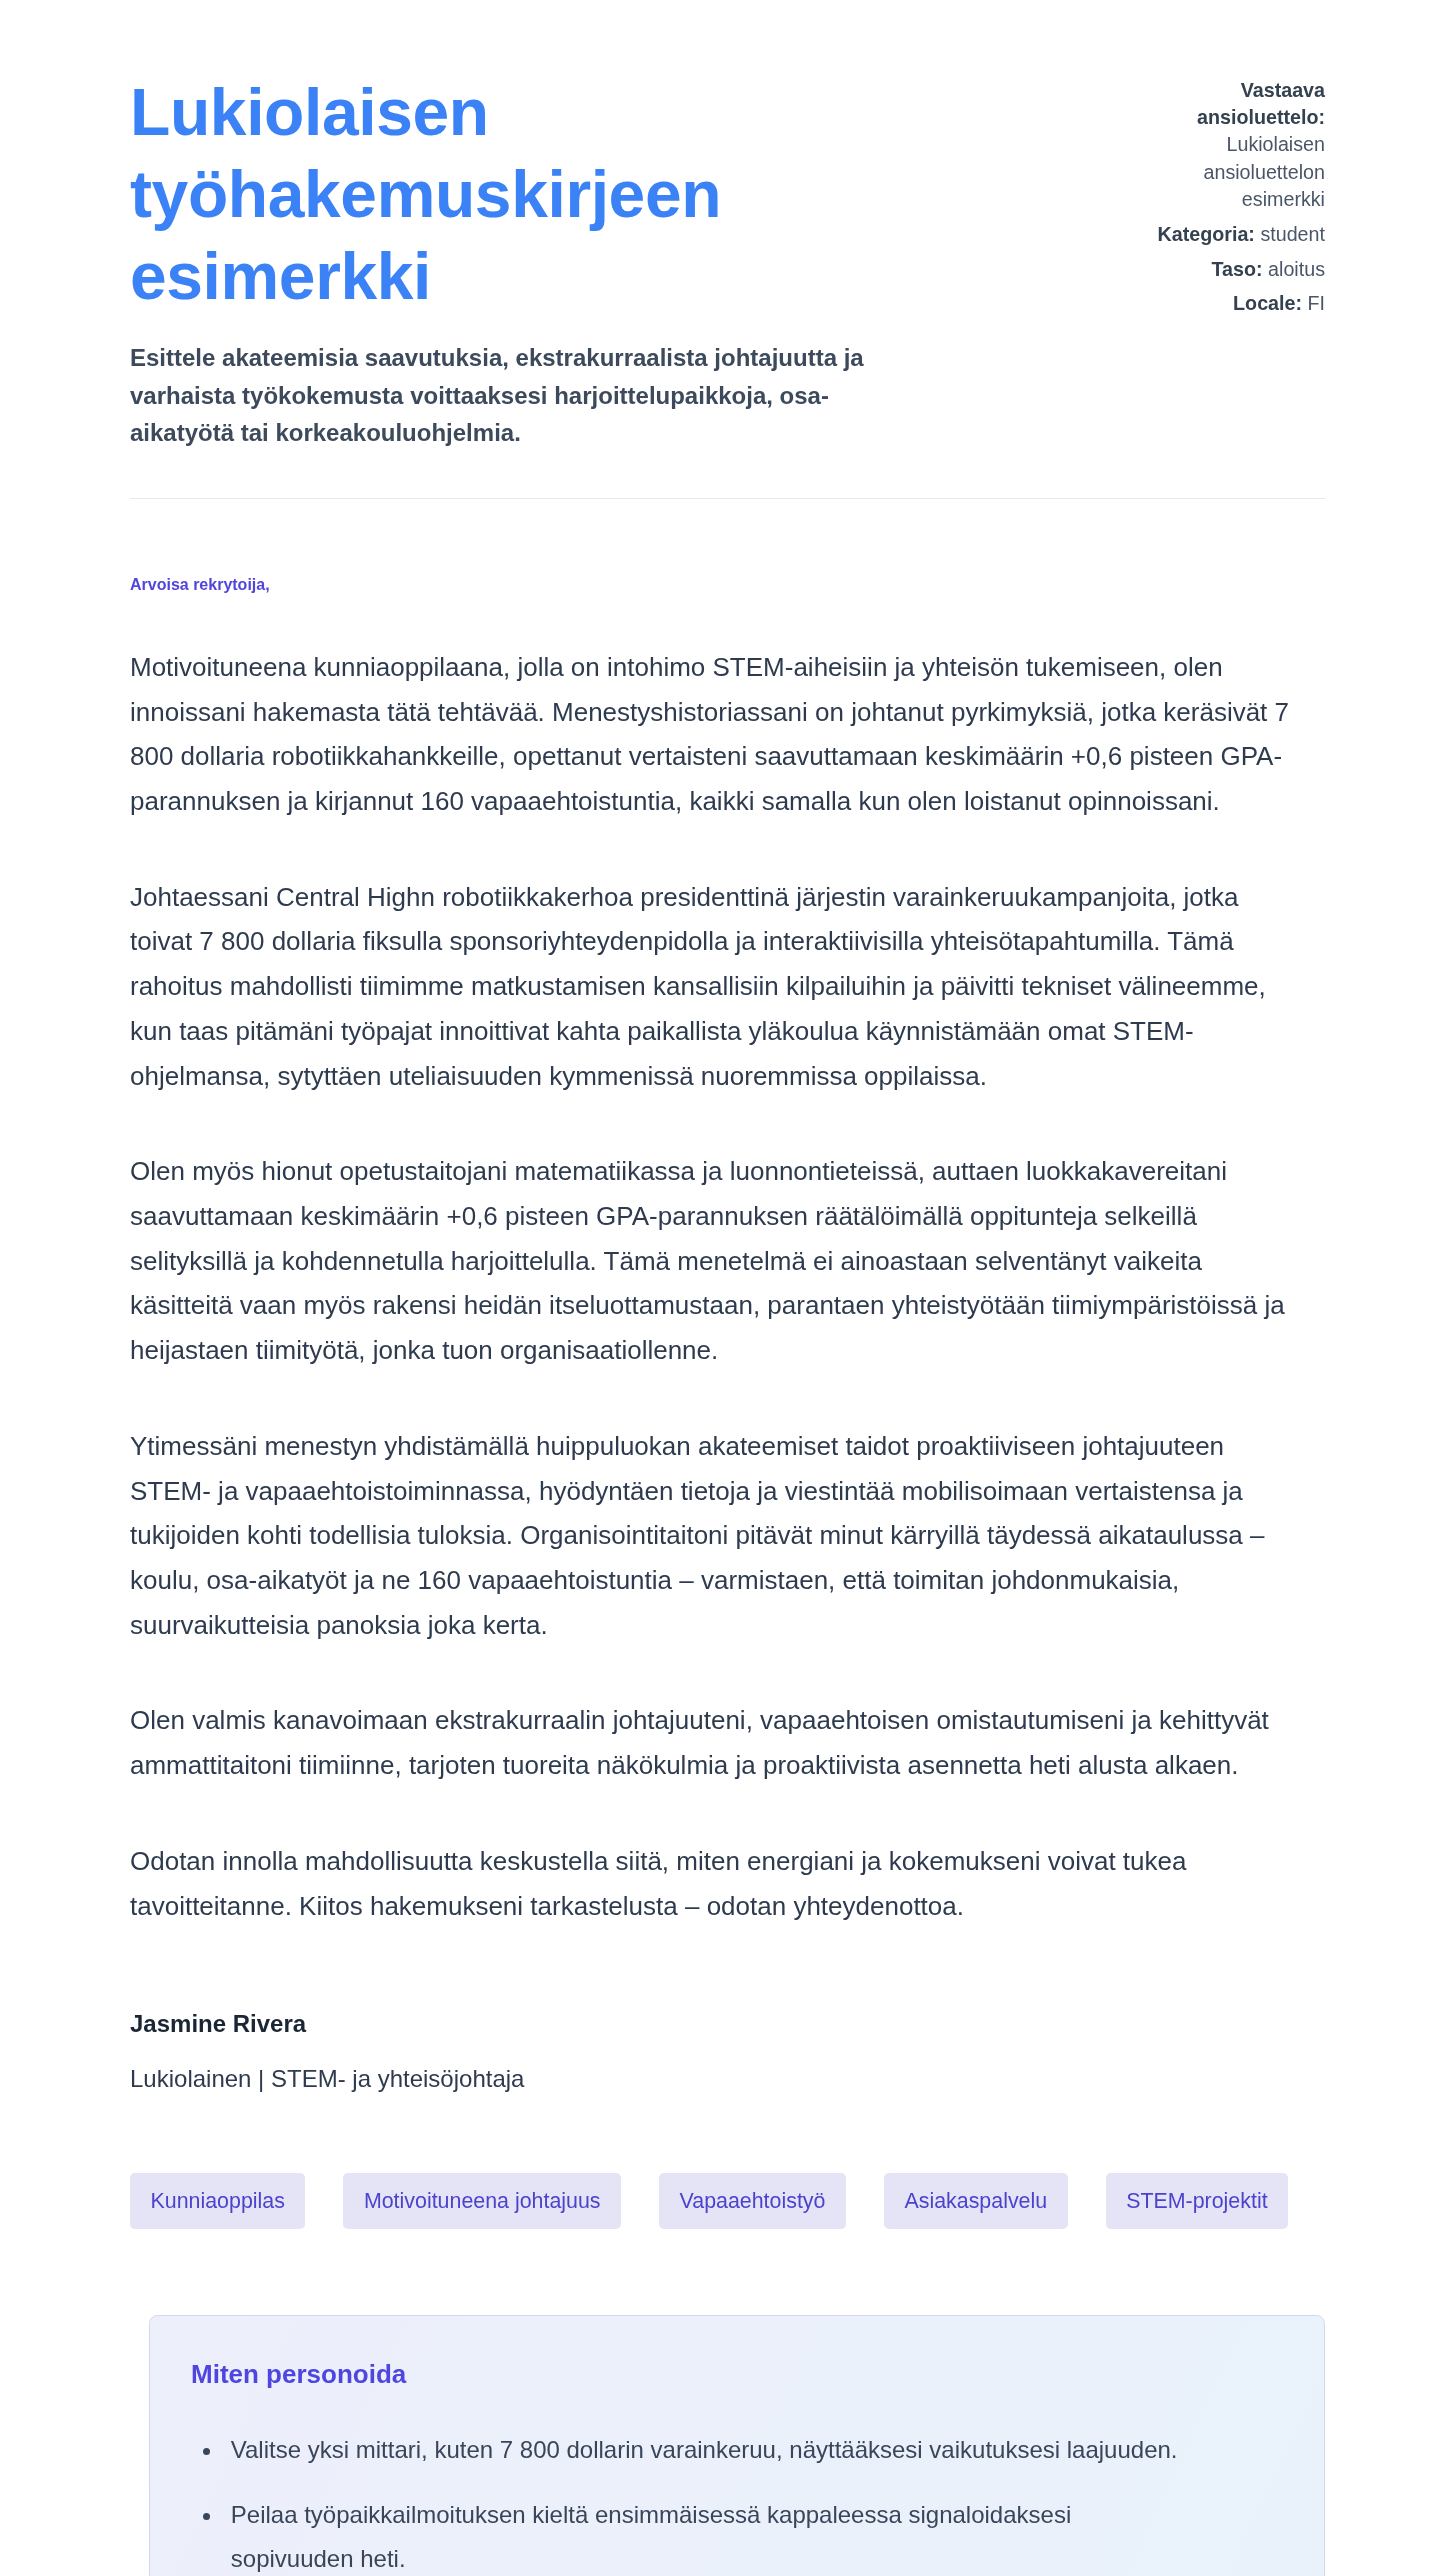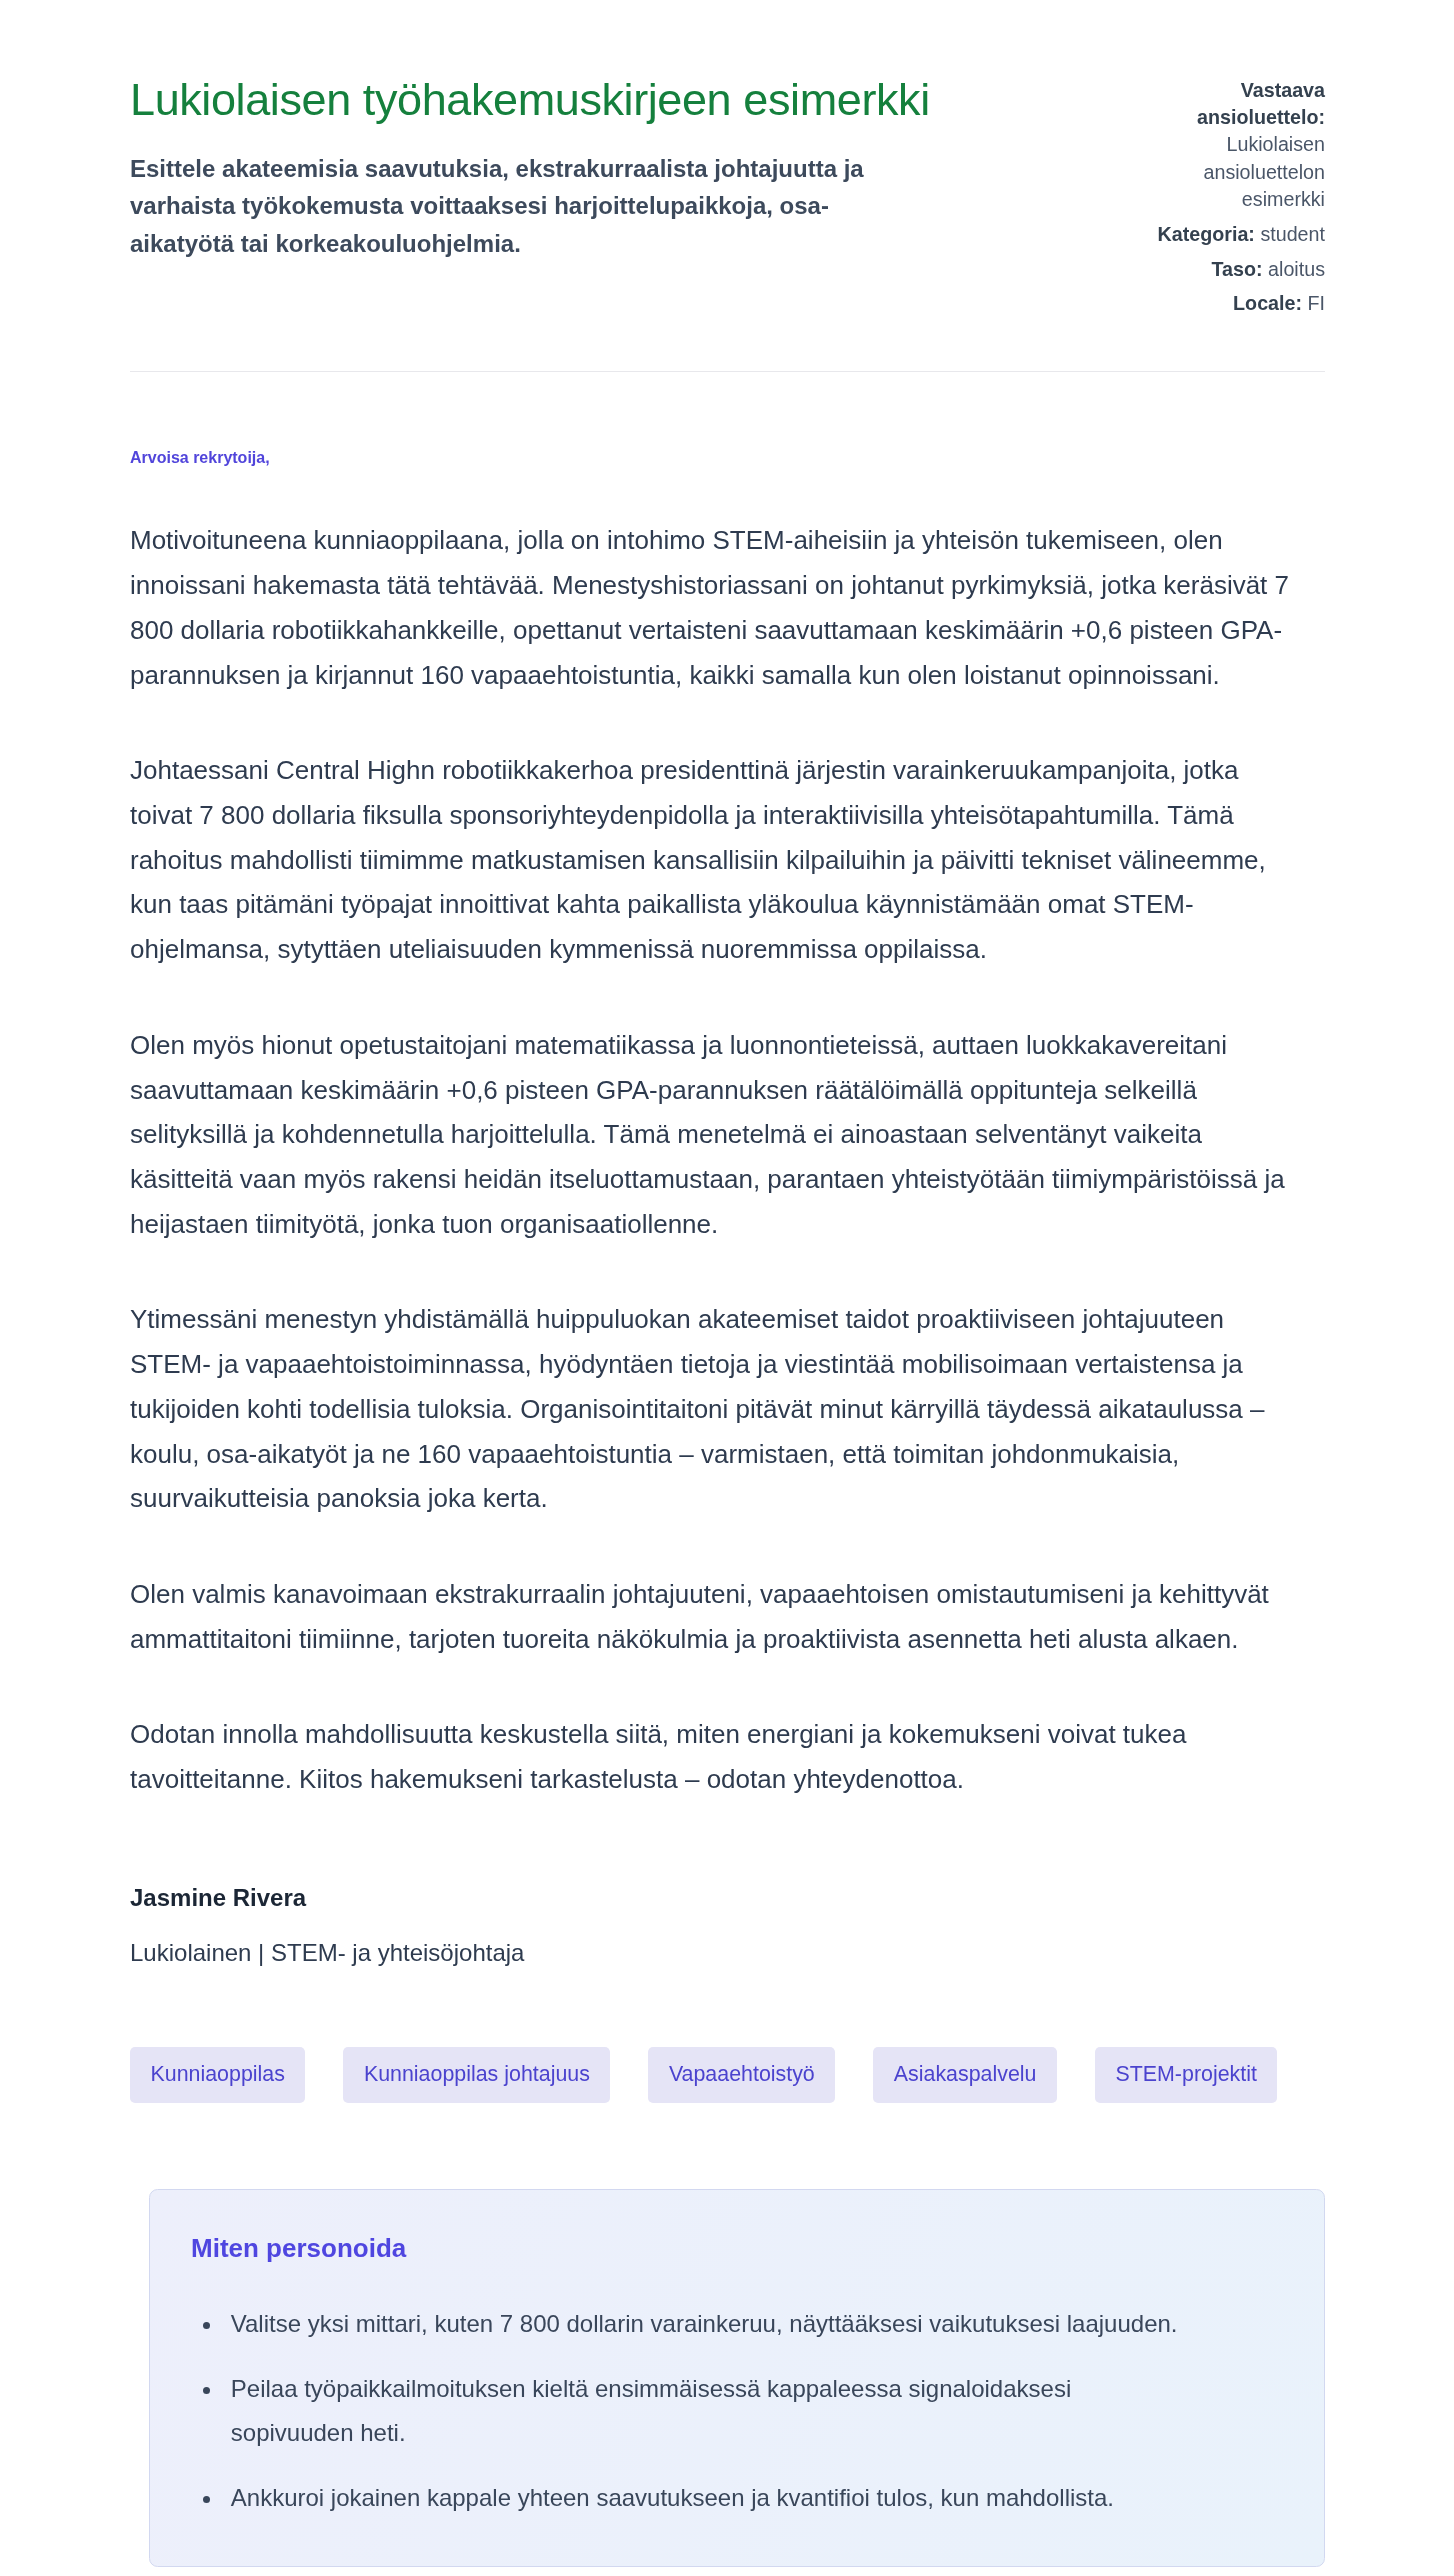--- a/index.html
+++ b/index.html
@@ -18,10 +18,10 @@
   .header-left { max-width: 907px; }
   .page-title {
     max-width: 856px;
-    font-size: 45px;
+    font-size: 66px;
     line-height: 1.24;
-    font-weight: 400;
-    color: #15803d;
+    font-weight: 700;
+    color: #3b82f6;
     letter-spacing: -0.4px;
   }
   .page-subtitle {

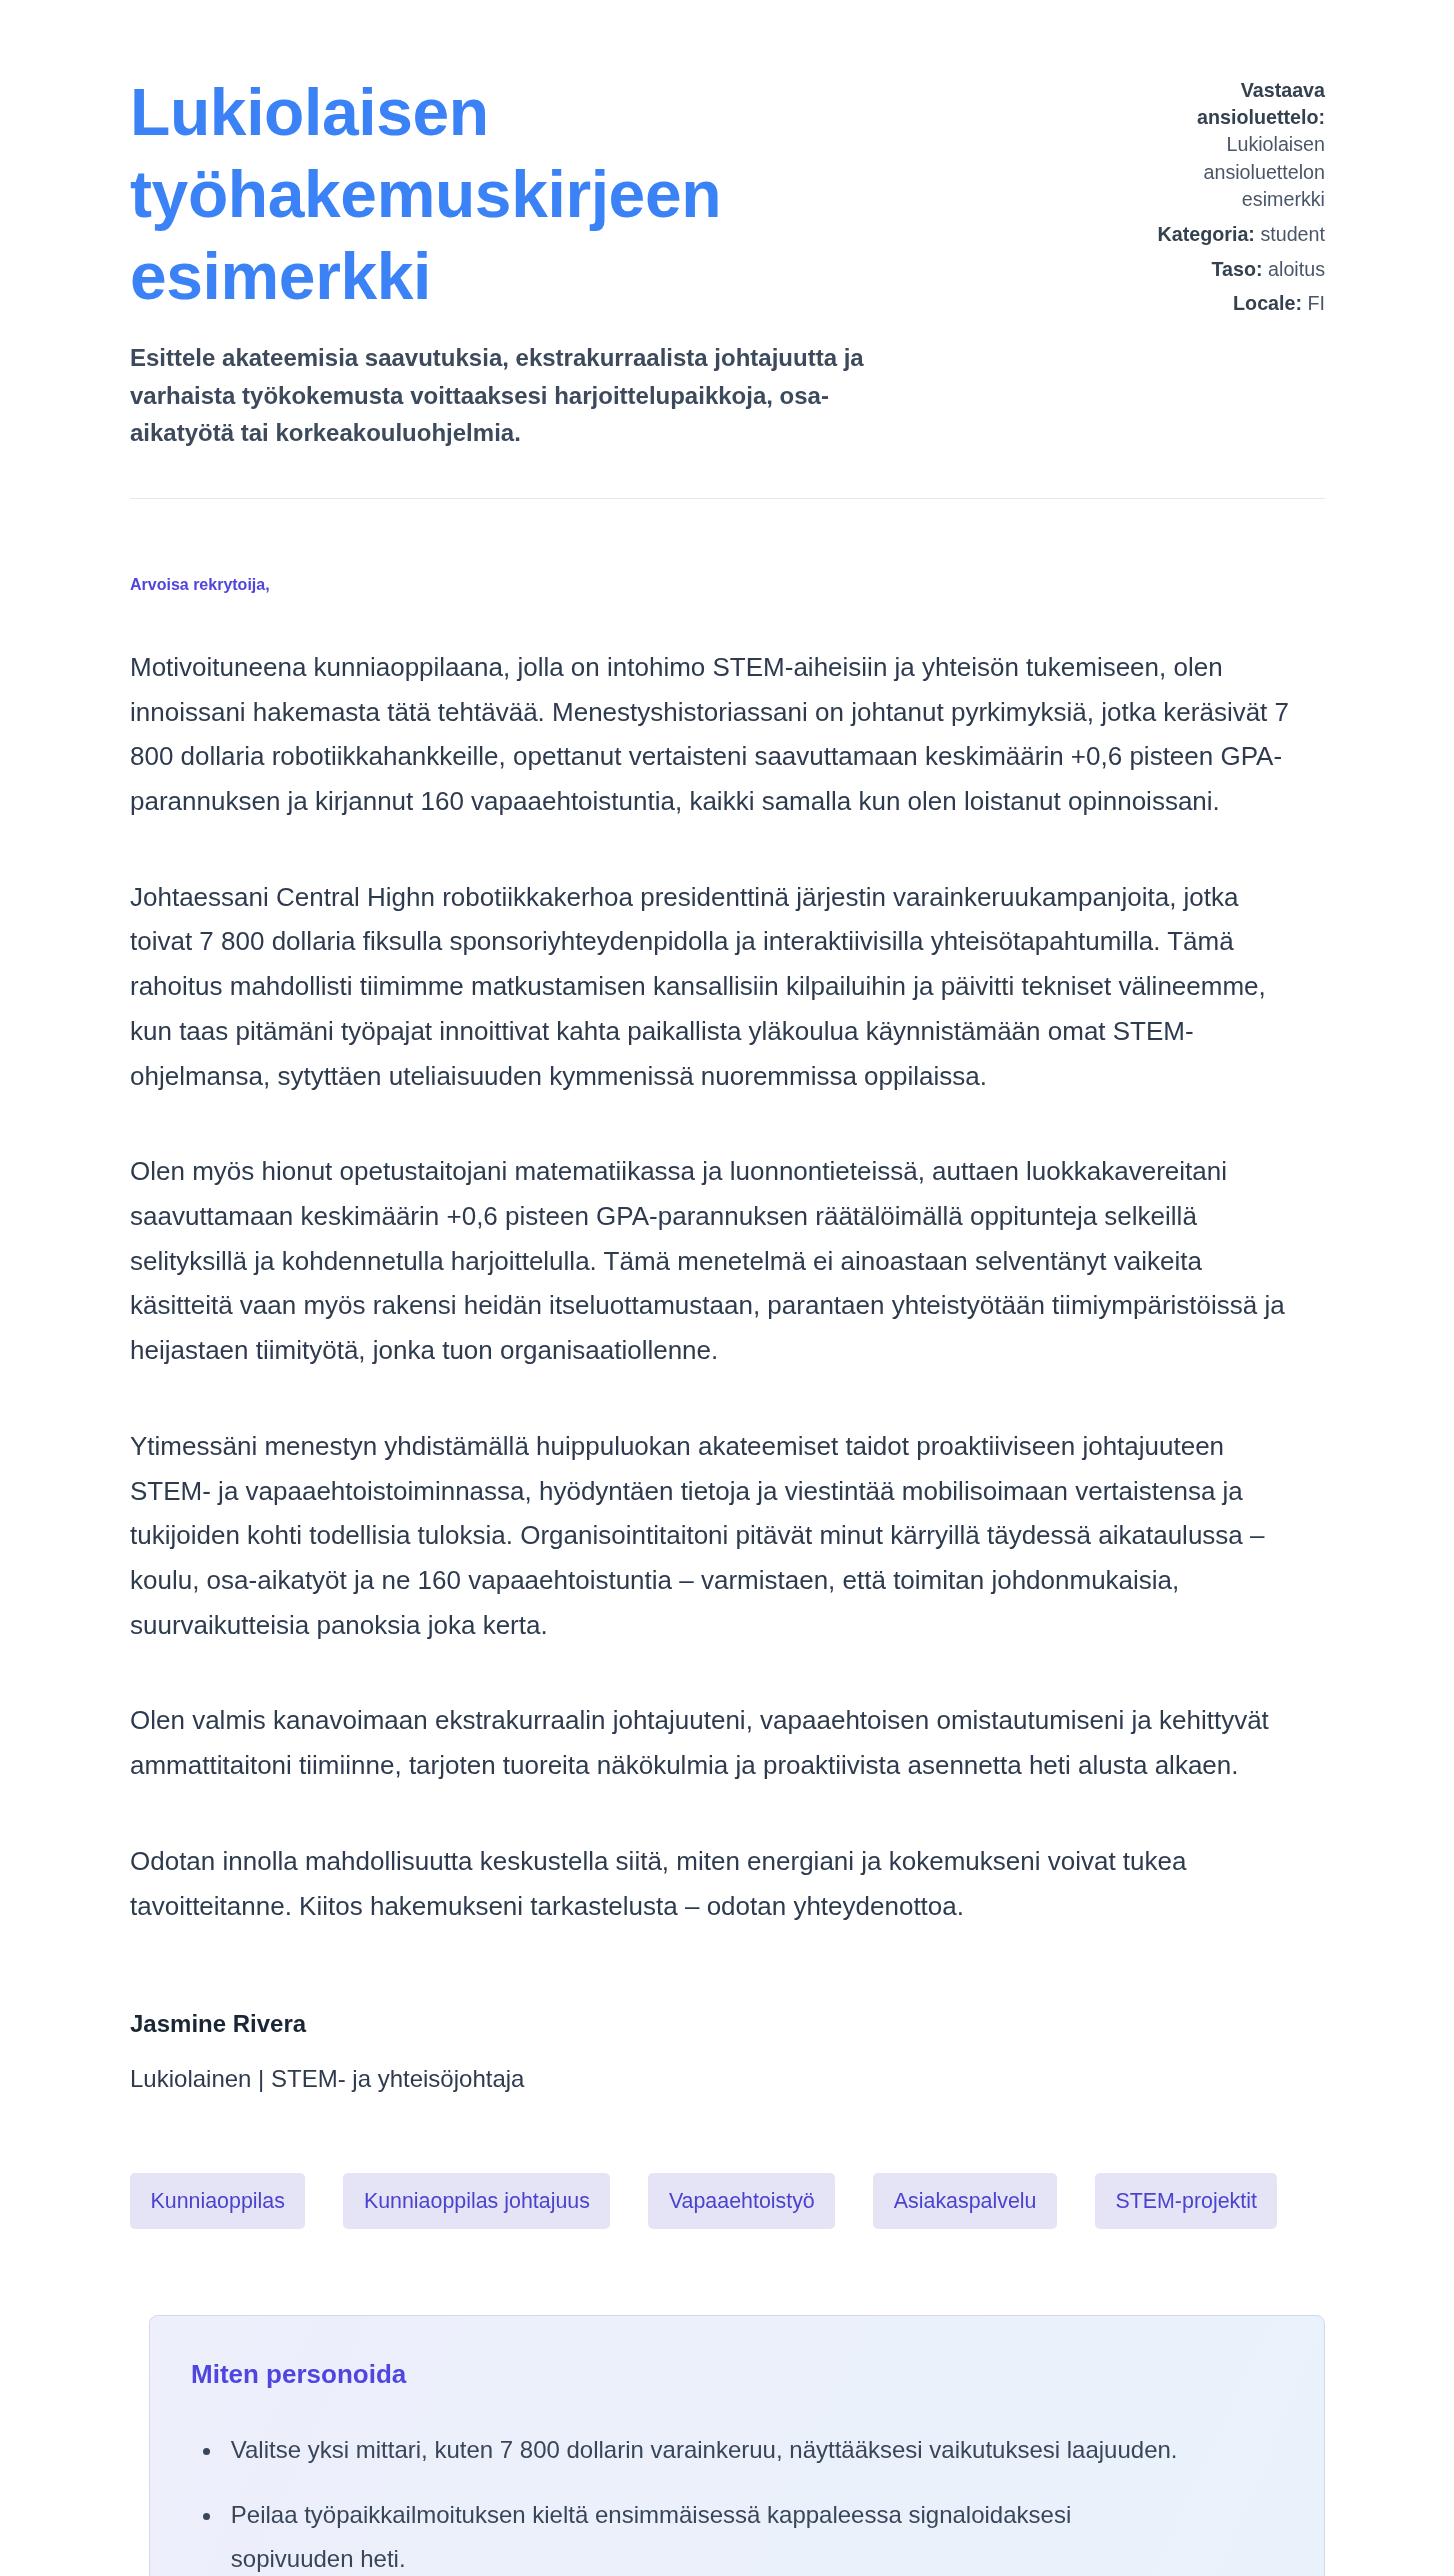--- a/index.html
+++ b/index.html
@@ -145,7 +145,7 @@
 
   <div class="tags">
     <span class="tag">Kunniaoppilas</span>
-    <span class="tag">Kunniaoppilas johtajuus</span>
+    <span class="tag">Motivoituneena johtajuus</span>
     <span class="tag">Vapaaehtoistyö</span>
     <span class="tag">Asiakaspalvelu</span>
     <span class="tag">STEM-projektit</span>

